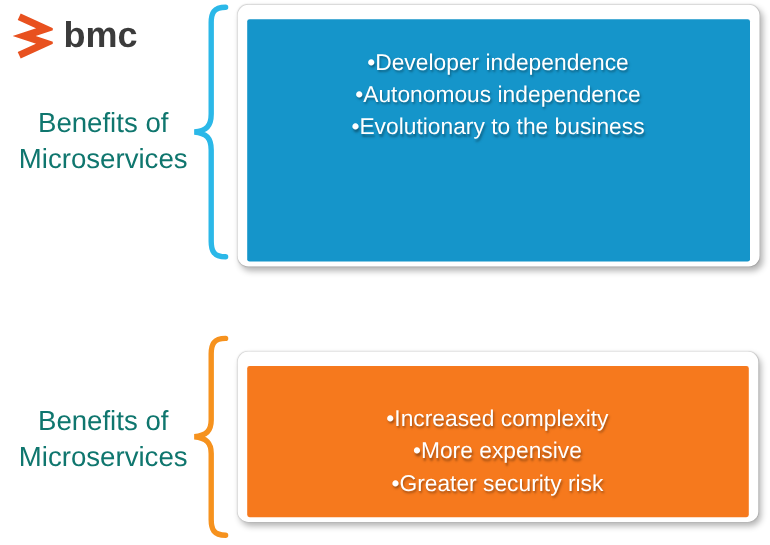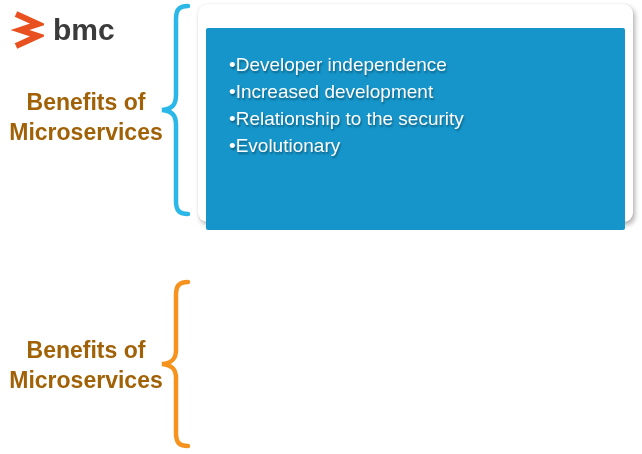--- a/index.html
+++ b/index.html
@@ -39,9 +39,10 @@
   .fill-drawbacks { background:#F6791D; }
 
   ul.bullets {
-    margin:16px; list-style:none; color:#ffffff;
+    margin:4px; list-style:none; color:#ffffff;
     font-size:19px; line-height:27px;
     text-shadow: 1px 2px 2px rgba(0,0,0,0.35);
+    text-align: center;
   }
   .fill-benefits  ul.bullets { padding:23px 8px 0 7px; }
   .fill-drawbacks ul.bullets { padding:31px 8px 0 7px; }

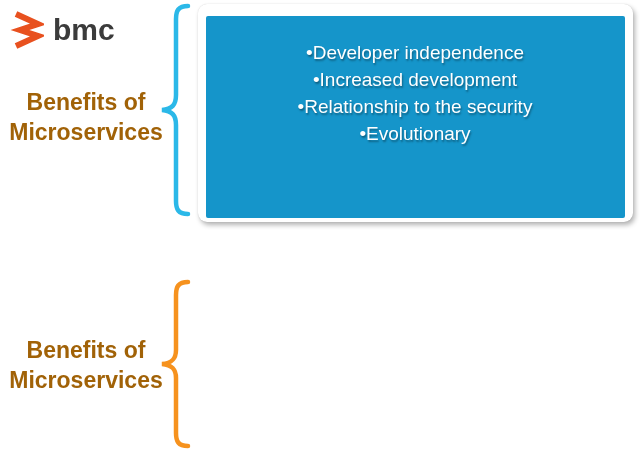--- a/index.html
+++ b/index.html
@@ -73,7 +73,7 @@
     <div class="fill fill-benefits">
       <ul class="bullets">
         <li>Developer independence</li>
-        <li>Increased development</li>
+        <li>Autonomous independence</li>
         <li>Relationship to the security</li>
         <li>Evolutionary</li>
       </ul>

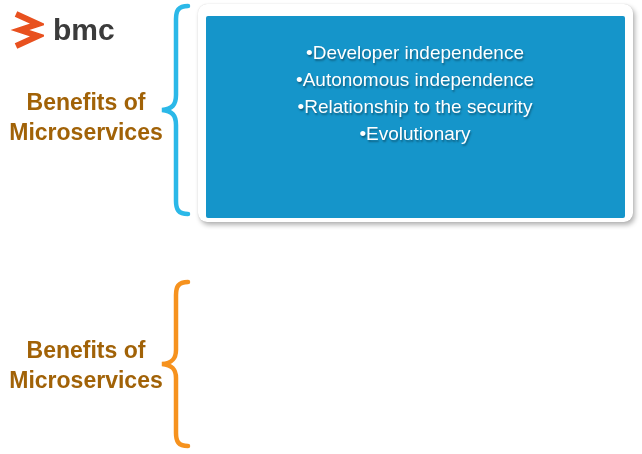--- a/index.html
+++ b/index.html
@@ -16,7 +16,7 @@
   
   .side-label {
     position:absolute; left:0; width:172px; text-align:center;
-    color:#a16207; font-size:23px; line-height:30px;font-weight:bold;
+    color:#0f766e; font-size:23px; line-height:30px;
   }
   .label-benefits  { top:87px; }
   .label-drawbacks { top:335px; }

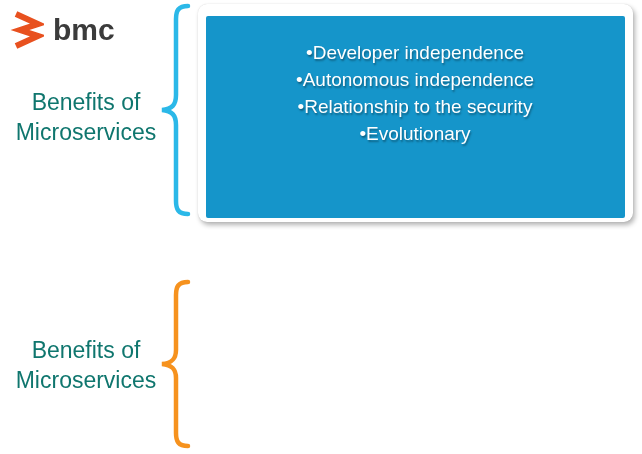--- a/index.html
+++ b/index.html
@@ -74,7 +74,7 @@
       <ul class="bullets">
         <li>Developer independence</li>
         <li>Autonomous independence</li>
-        <li>Relationship to the security</li>
+        <li>Evolutionary to the business</li>
         <li>Evolutionary</li>
       </ul>
     </div>

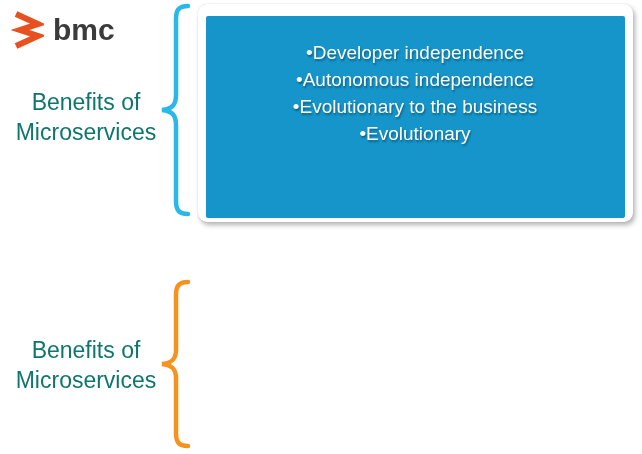--- a/index.html
+++ b/index.html
@@ -75,7 +75,6 @@
         <li>Developer independence</li>
         <li>Autonomous independence</li>
         <li>Evolutionary to the business</li>
-        <li>Evolutionary</li>
       </ul>
     </div>
   </div>

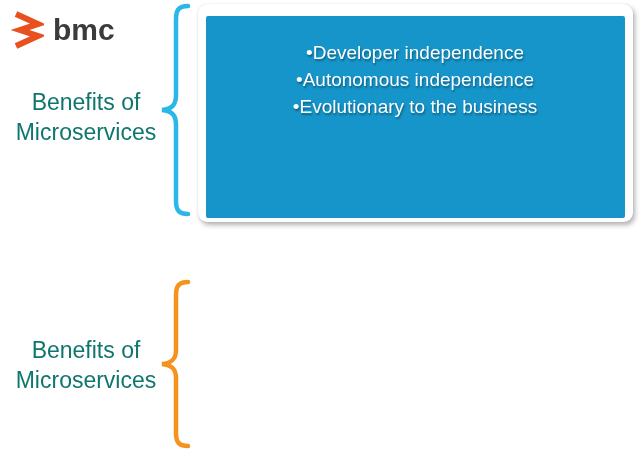--- a/index.html
+++ b/index.html
@@ -88,6 +88,15 @@
     <path d="M 33 3 C 23 3 21 8 21 16 L 21 71 C 21 80 17 84 7 85 C 17 86 21 90 21 99 L 21 154 C 21 162 23 167 33 167" fill="none" stroke-width="4.5" stroke-linecap="round" stroke="#F6921E"></path>
   </svg>
 
+  <div class="card card-drawbacks">
+    <div class="fill fill-drawbacks">
+      <ul class="bullets">
+        <li>Increased complexity</li>
+        <li>More expensive</li>
+        <li>Greater security risk</li>
+      </ul>
+    </div>
+  </div>
 
 </div>
 

